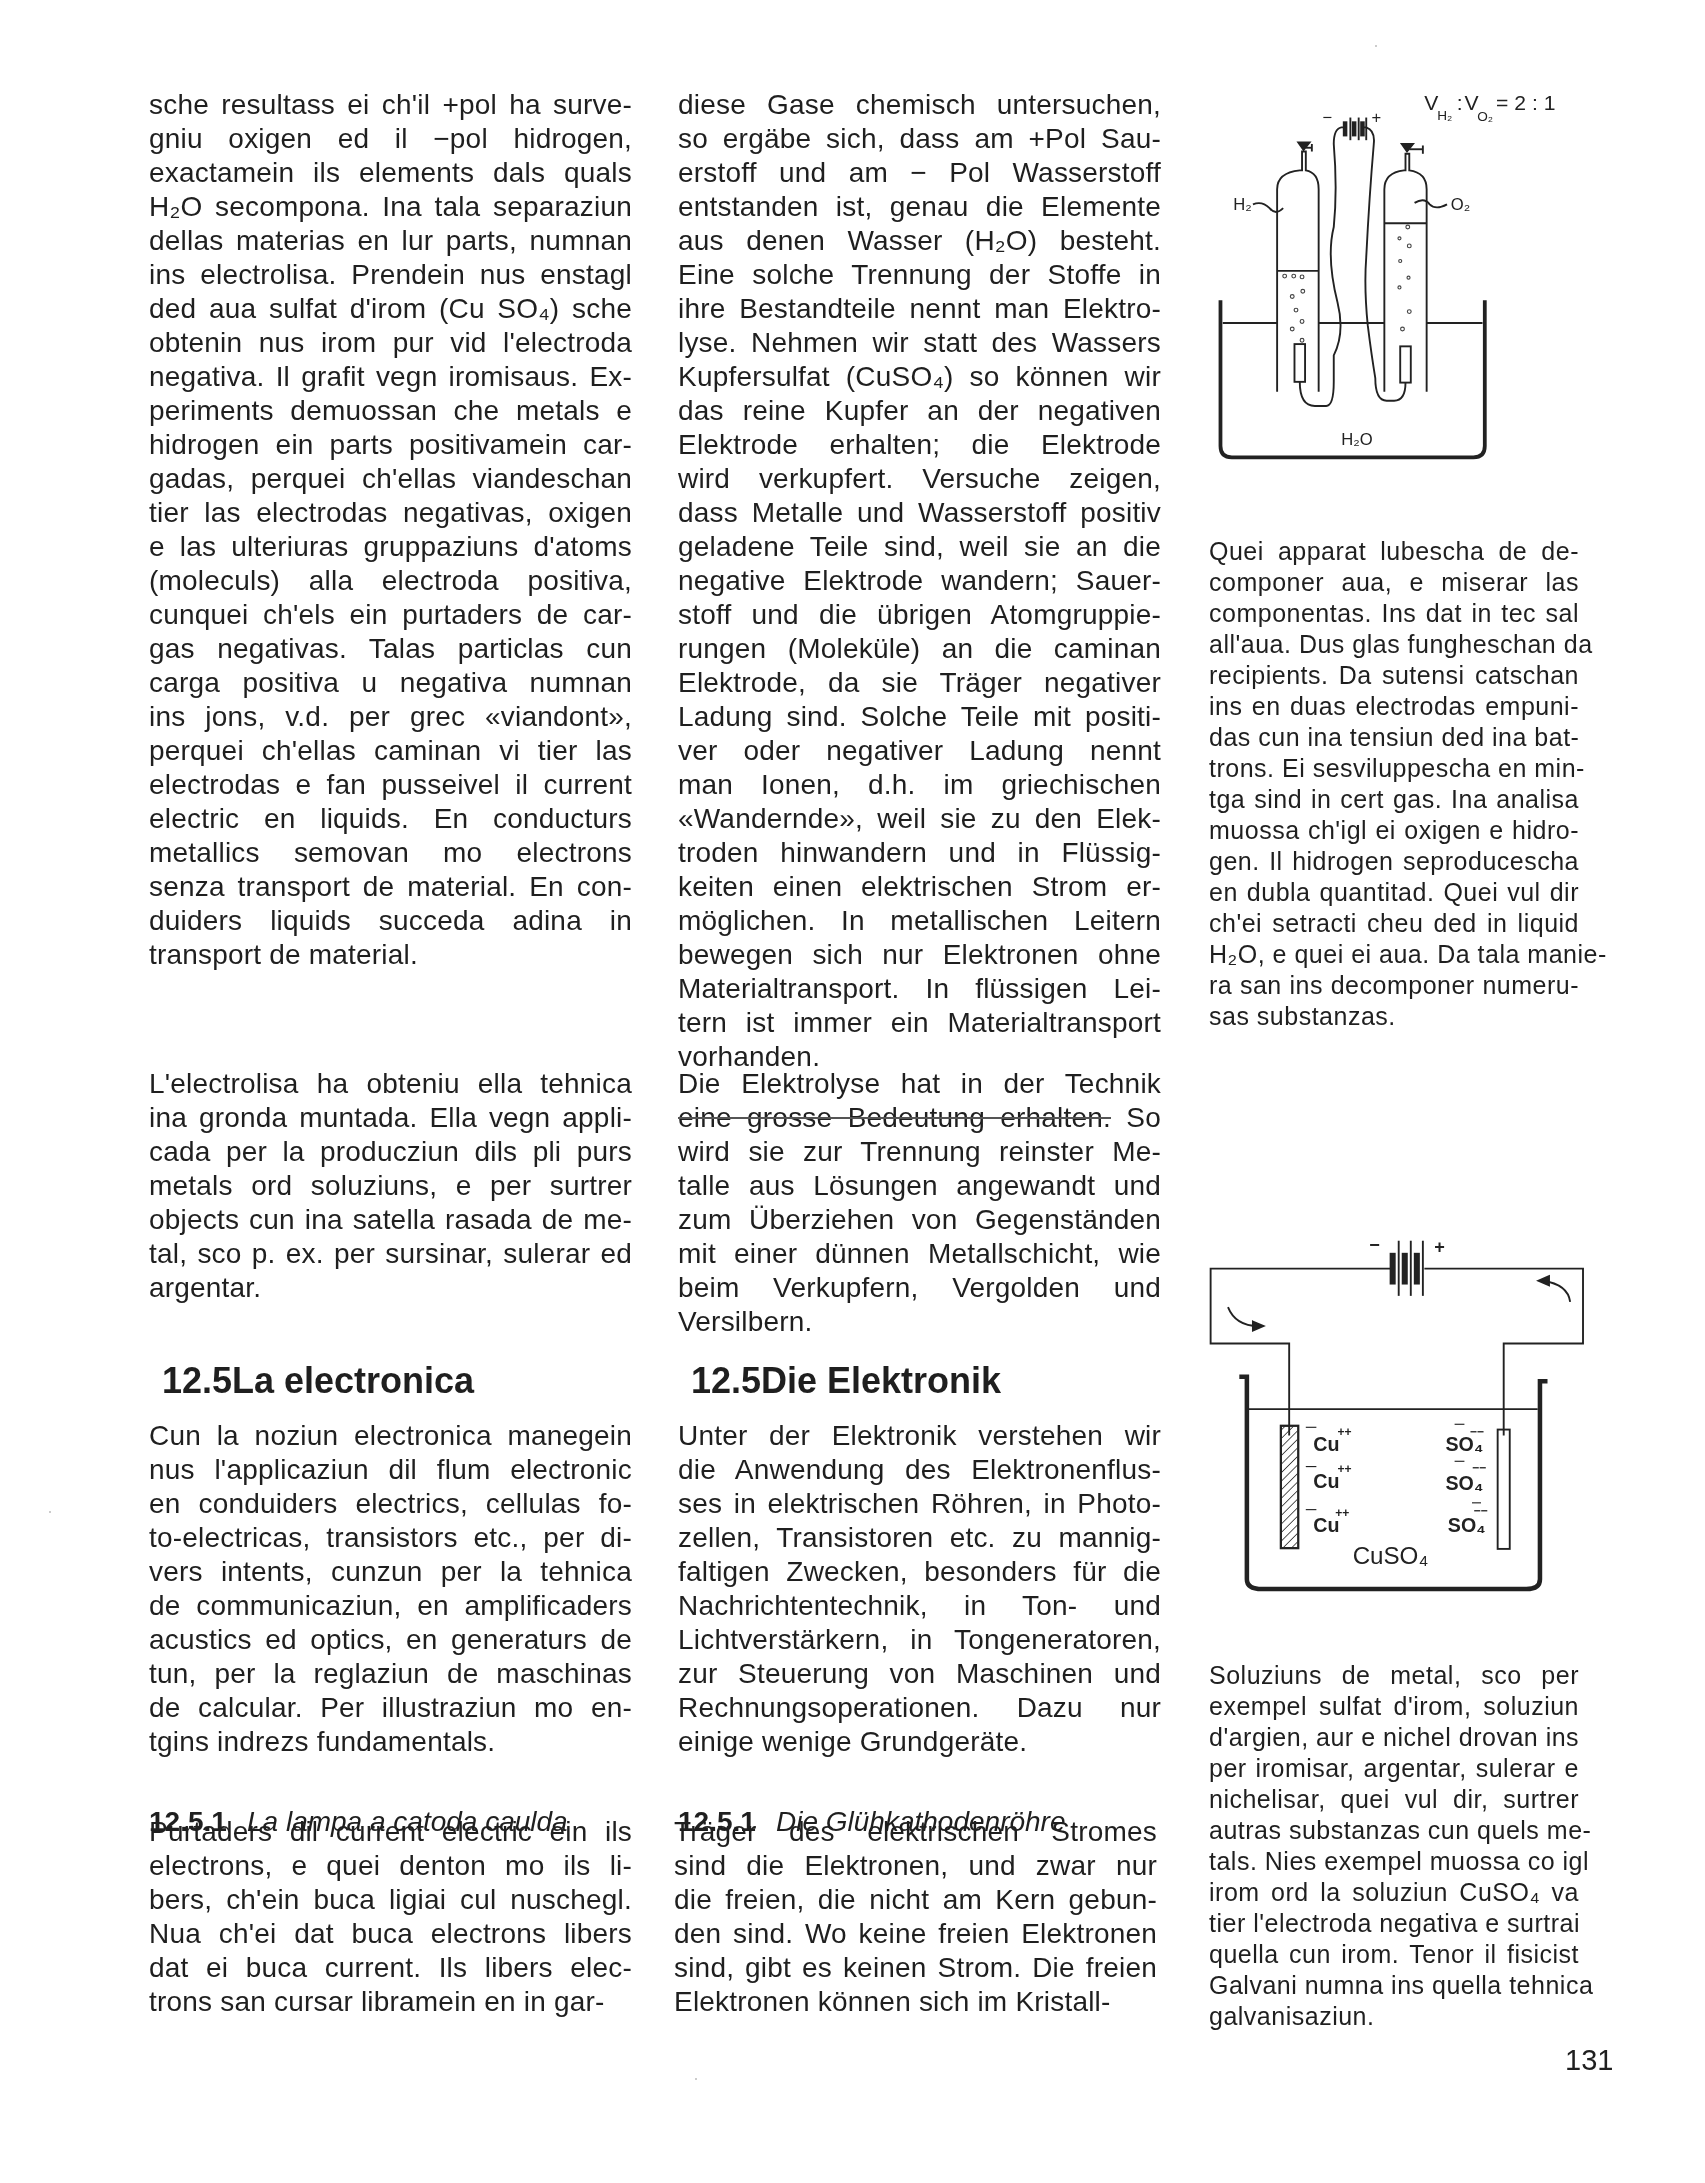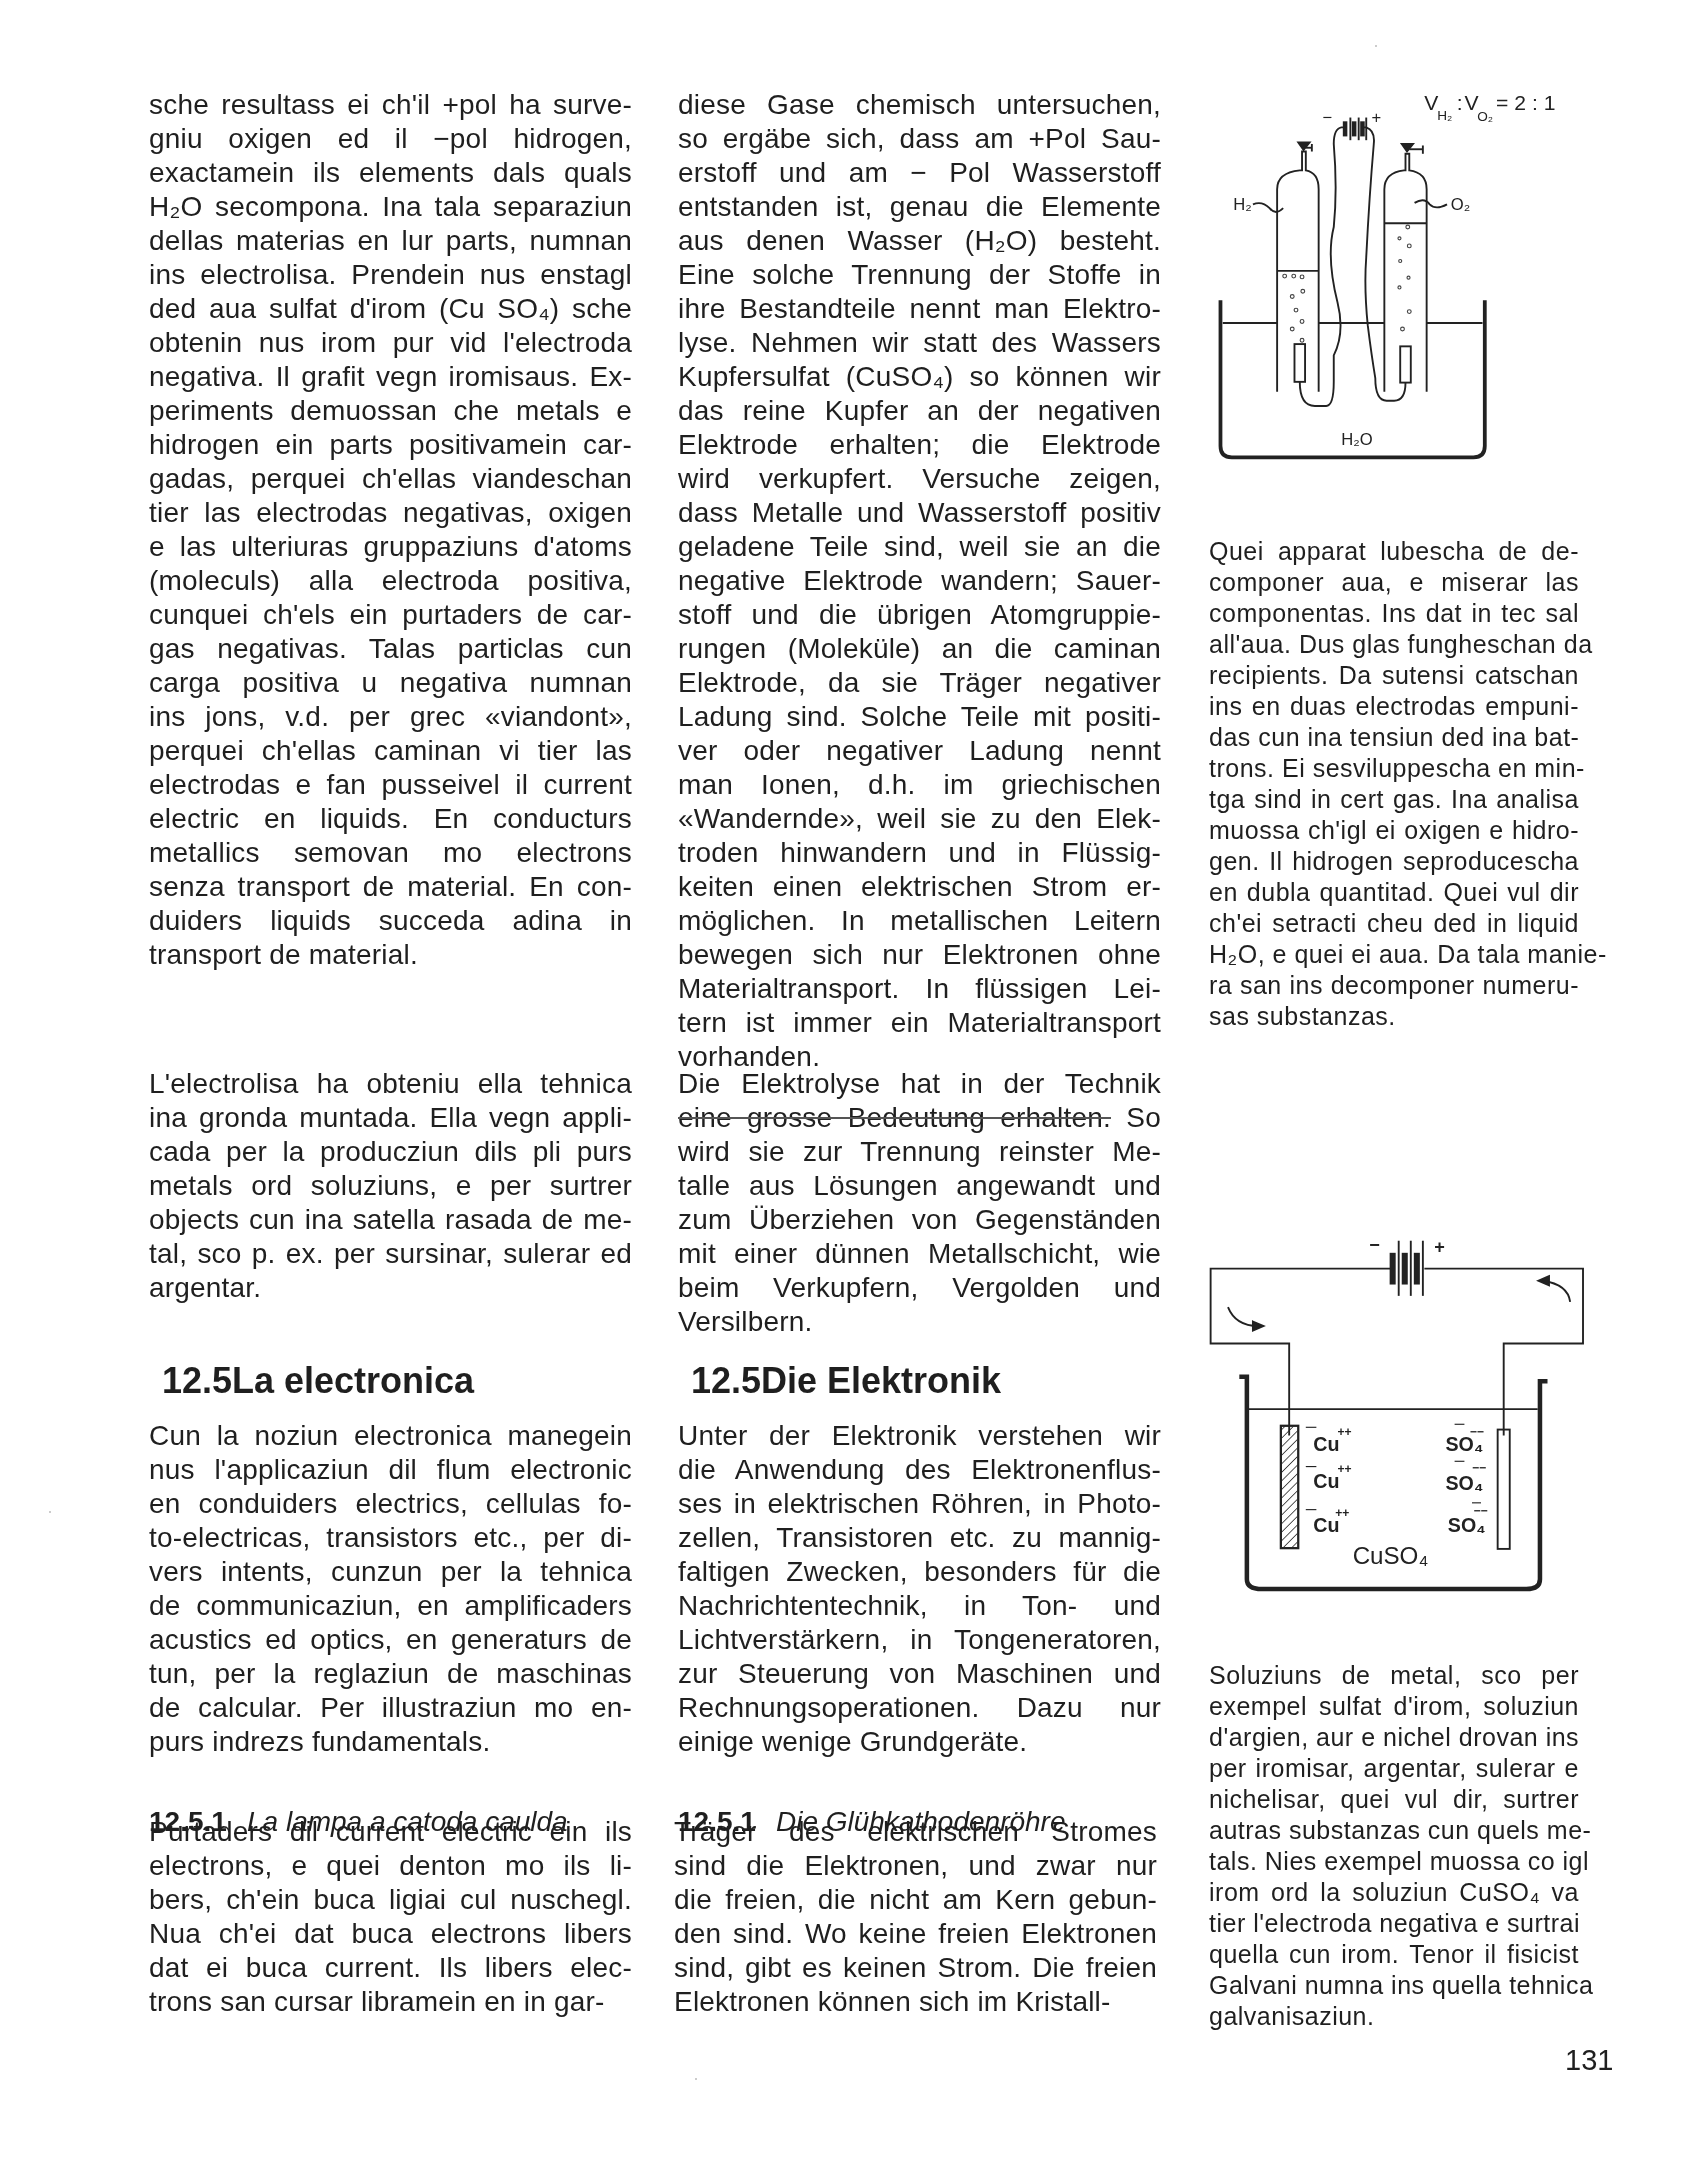--- a/index.html
+++ b/index.html
@@ -87,7 +87,7 @@
       <span class="line">acustics ed optics, en generaturs de</span>
       <span class="line">tun, per la reglaziun de maschinas</span>
       <span class="line">de calcular. Per illustraziun mo en-</span>
-      <span class="line last">purs indrezs fundamentals.</span>
+      <span class="line last">tgins indrezs fundamentals.</span>
     </p>
 </div>
 <div class="subheading" style="left:149px; top:1781px;">

